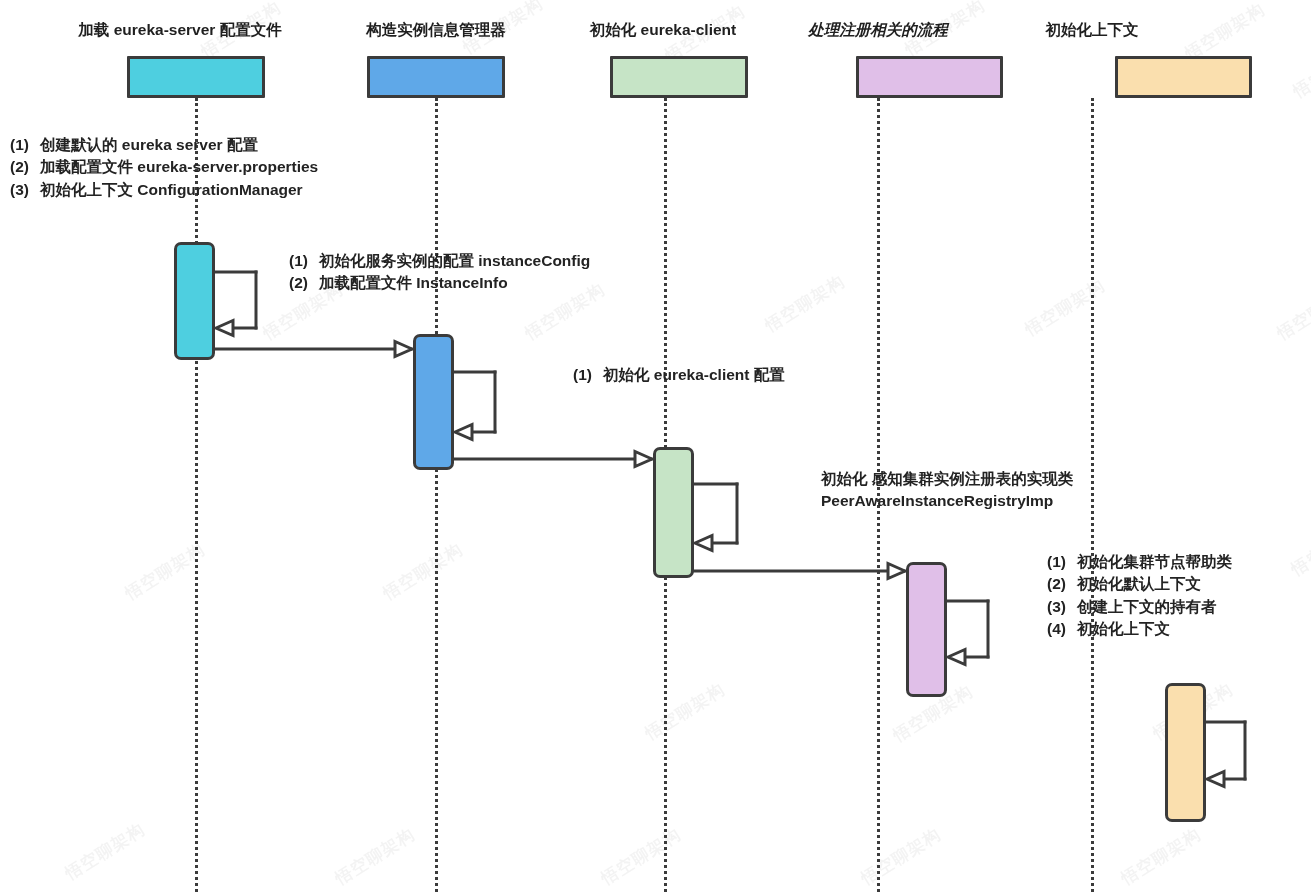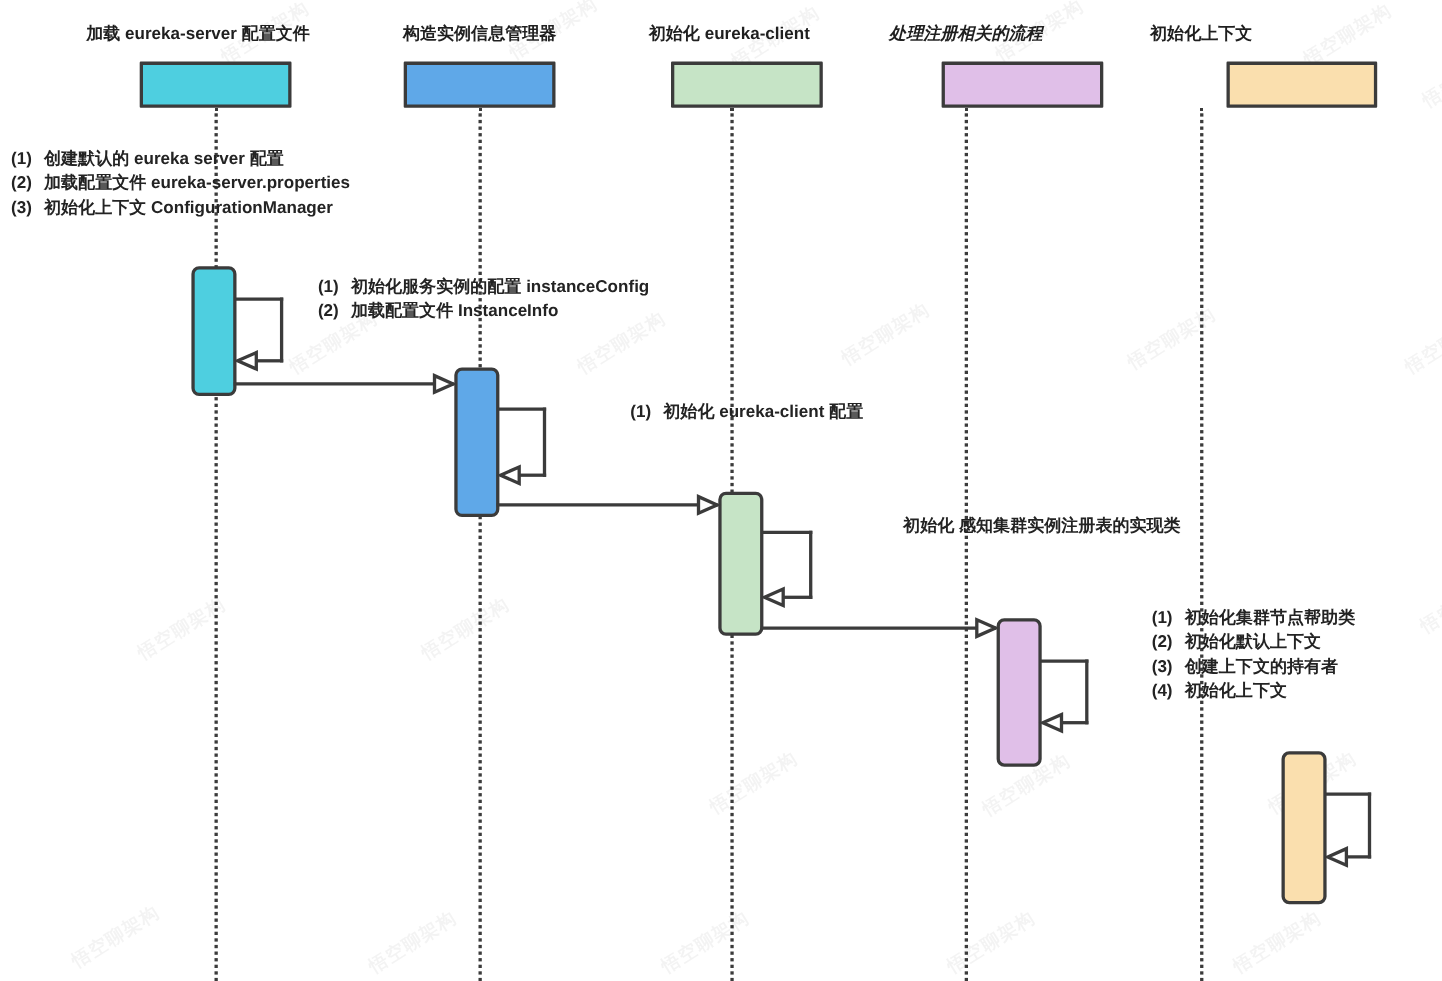--- a/index.html
+++ b/index.html
@@ -150,6 +150,7 @@
     </div>
     <div class="note" style="left: 805px; top: 468px; margin-left: 16px;">
       <div><span>初始化 感知集群实例注册表的实现类</span></div>
+      <div><span>PeerAwareInstanceRegistryImp</span></div>
     </div>
     <div class="note" style="left: 1047px; top: 551px;">
       <div><span class="idx">(1)</span><span>初始化集群节点帮助类</span></div>

